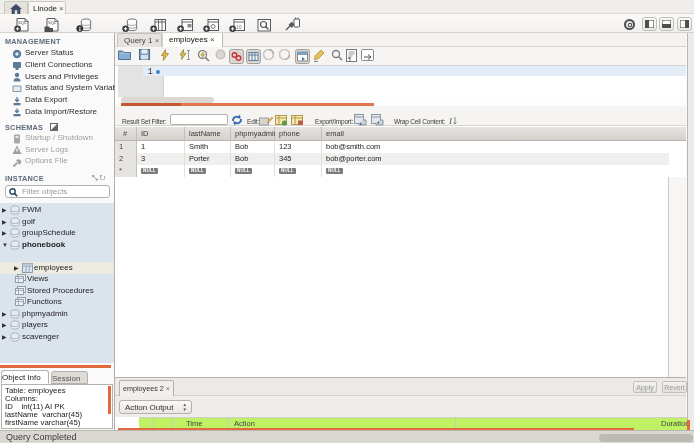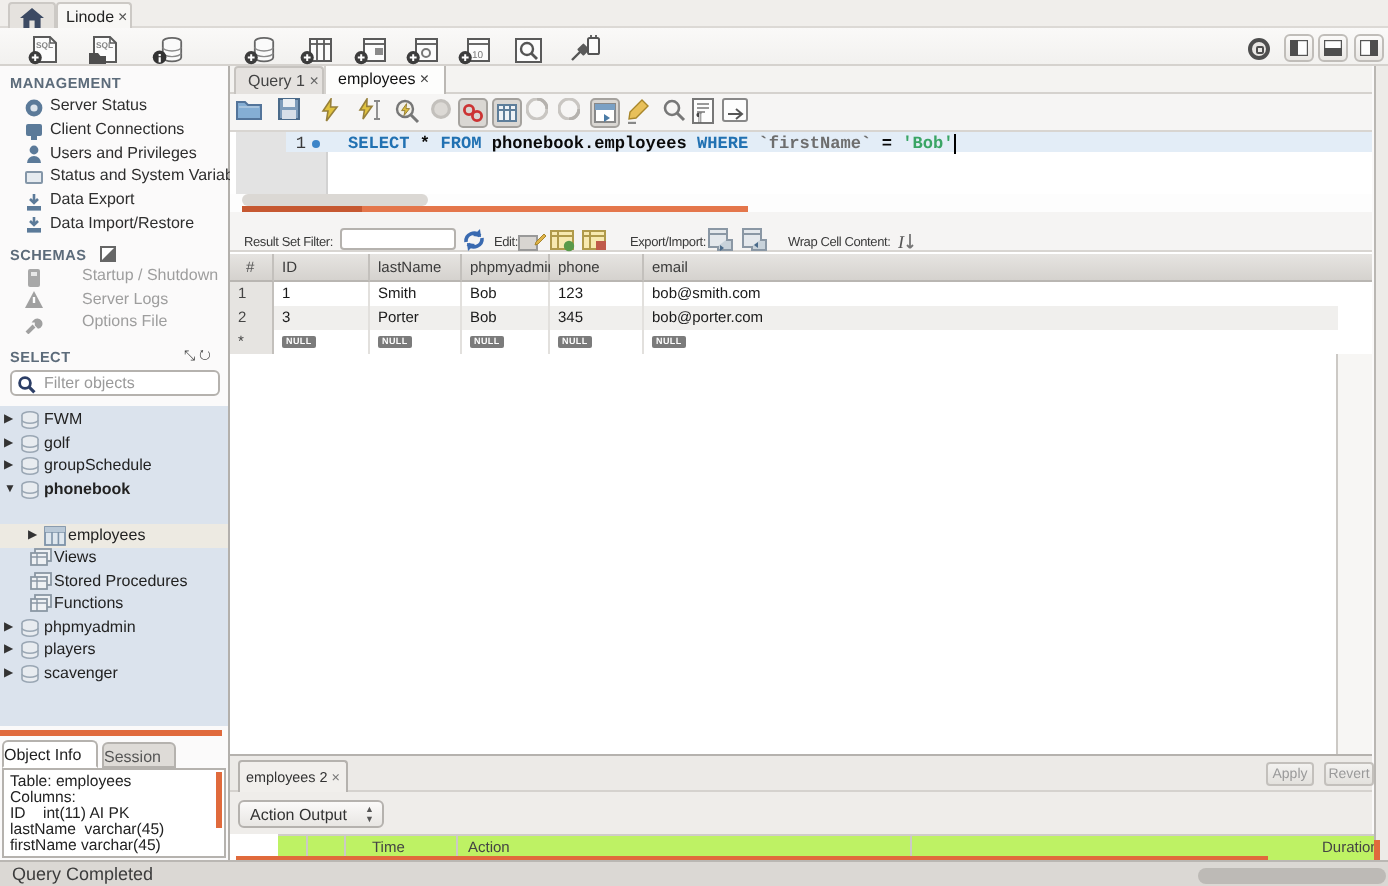--- a/index.html
+++ b/index.html
@@ -430,7 +430,6 @@
   <div id="curline"></div>
   <div id="lnum">1</div>
   <div id="bdot"></div>
-  <div id="sqltext"><span class="kw">SELECT</span> <span class="id0">*</span> <span class="kw">FROM</span> <span class="id0">phonebook.employees</span> <span class="kw">WHERE</span> <span class="bt">`firstName`</span> <span class="id0">=</span> <span class="str">'Bob'</span><span style="border-left:1px solid #000">​</span></div>
   <div id="escroll">
     <div id="ethumb"></div>
     <div id="eorange"></div>

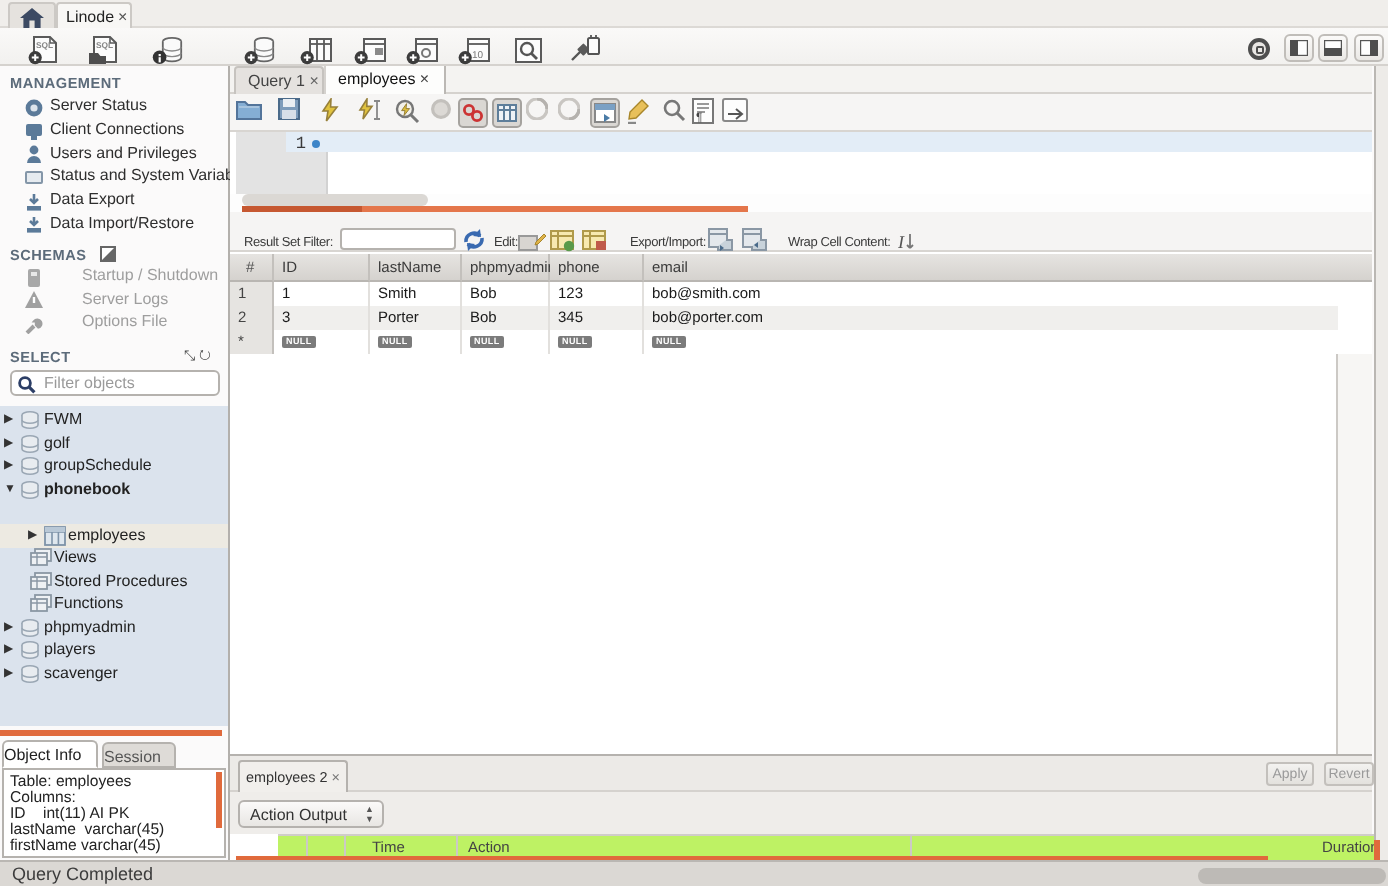--- a/index.html
+++ b/index.html
@@ -21,7 +21,7 @@
 #sidebar { position:absolute; left:0; top:33px; width:115px; height:397px; background:#fbfafa; border-right:1px solid #b3b0ac; }
 .shead { position:absolute; left:5px; font-weight:bold; font-size:7.3px; letter-spacing:.25px; color:#5c6b7a; }
 .sitem { position:absolute; left:25px; font-size:8px; color:#2e2e2e; white-space:nowrap; }
-.sitem.dis { color:#9e9e9e;margin-left:16px; }
+.sitem.dis { color:#9e9e9e; }
 .iico { position:absolute; left:12px; width:10px; height:10px; }
 
 #tree { position:absolute; left:0; top:170px; width:114px; height:160px; background:#dbe3ed; }

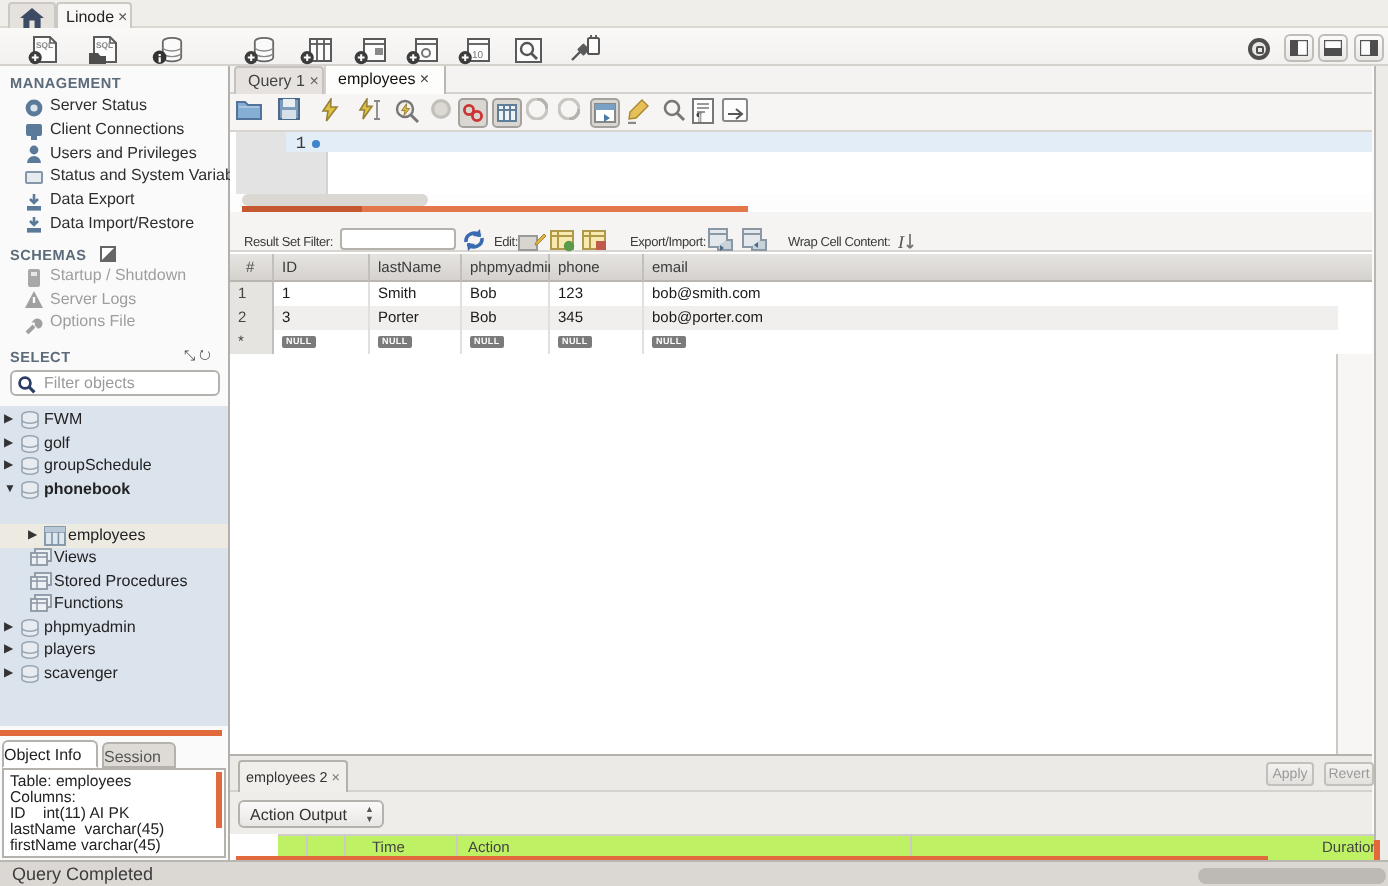--- a/index.html
+++ b/index.html
@@ -200,7 +200,7 @@
   <div class="sitem dis" style="top:100px">Startup / Shutdown</div>
   <div class="sitem dis" style="top:111.5px">Server Logs</div>
   <div class="sitem dis" style="top:123px">Options File</div>
-  <div class="shead" style="top:141px">SELECT</div>
+  <div class="shead" style="top:141px">INSTANCE</div>
   <div class="abs" style="left:92px;top:141px;font-size:7px;color:#444">⤡ ↻</div>
   <div id="filterbox">Filter objects</div>
   <svg class="abs" style="left:9px;top:155px" width="9" height="9" viewBox="0 0 9 9">

